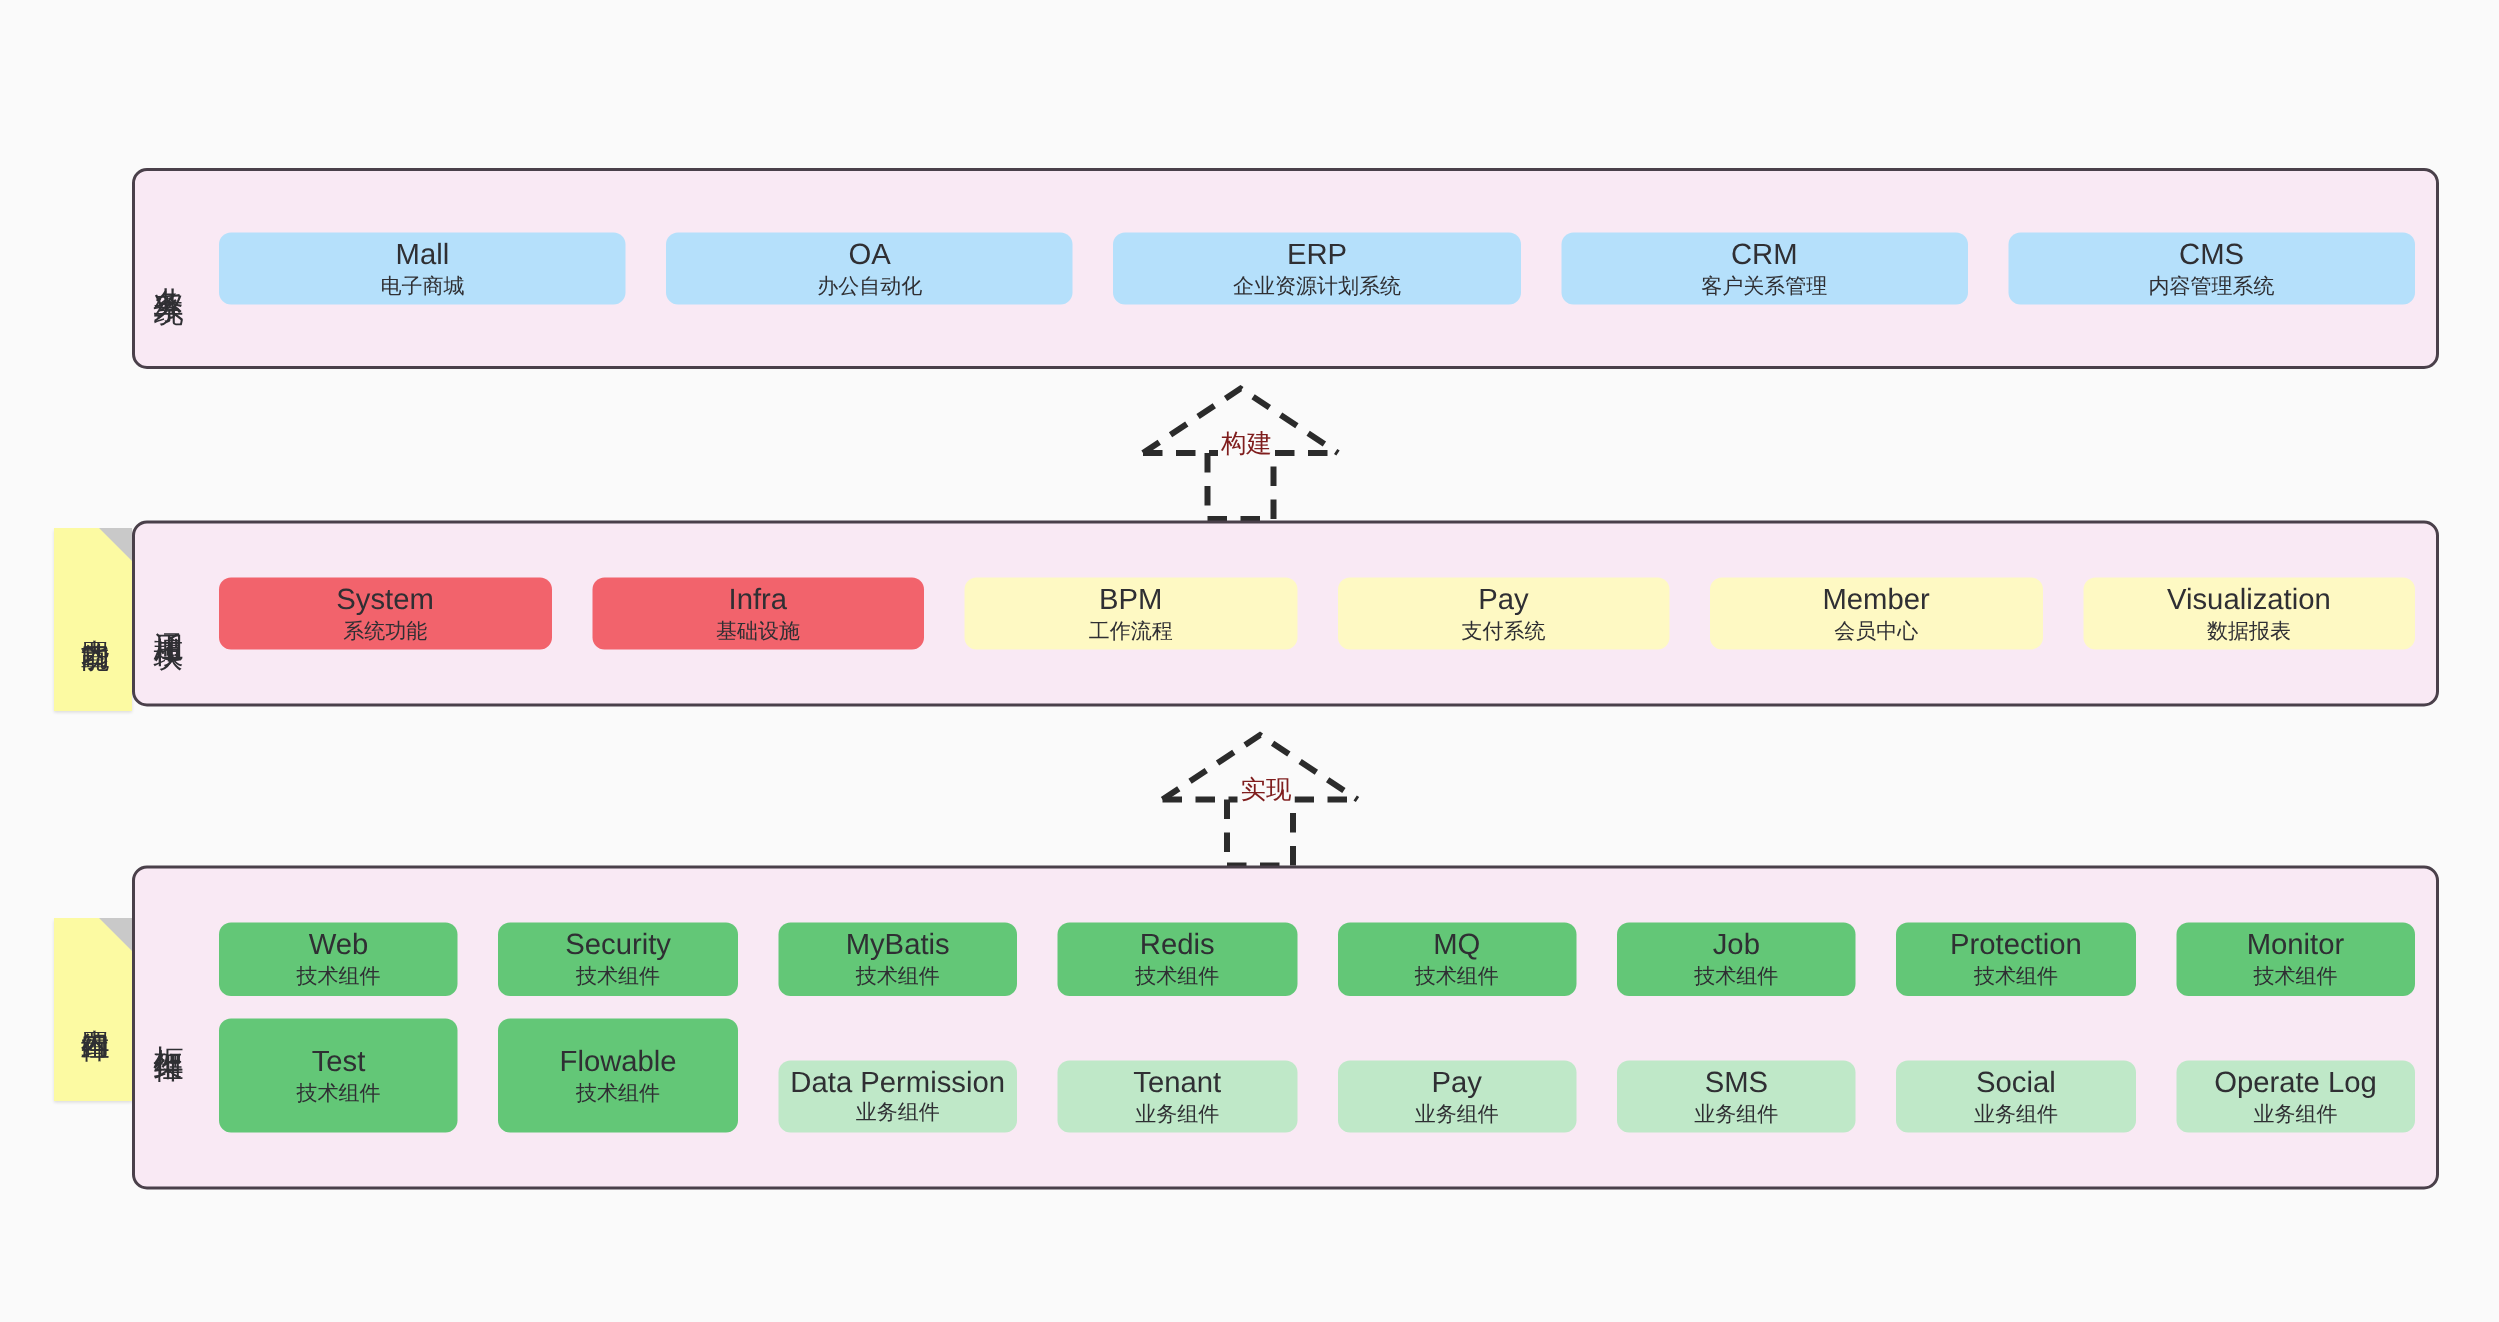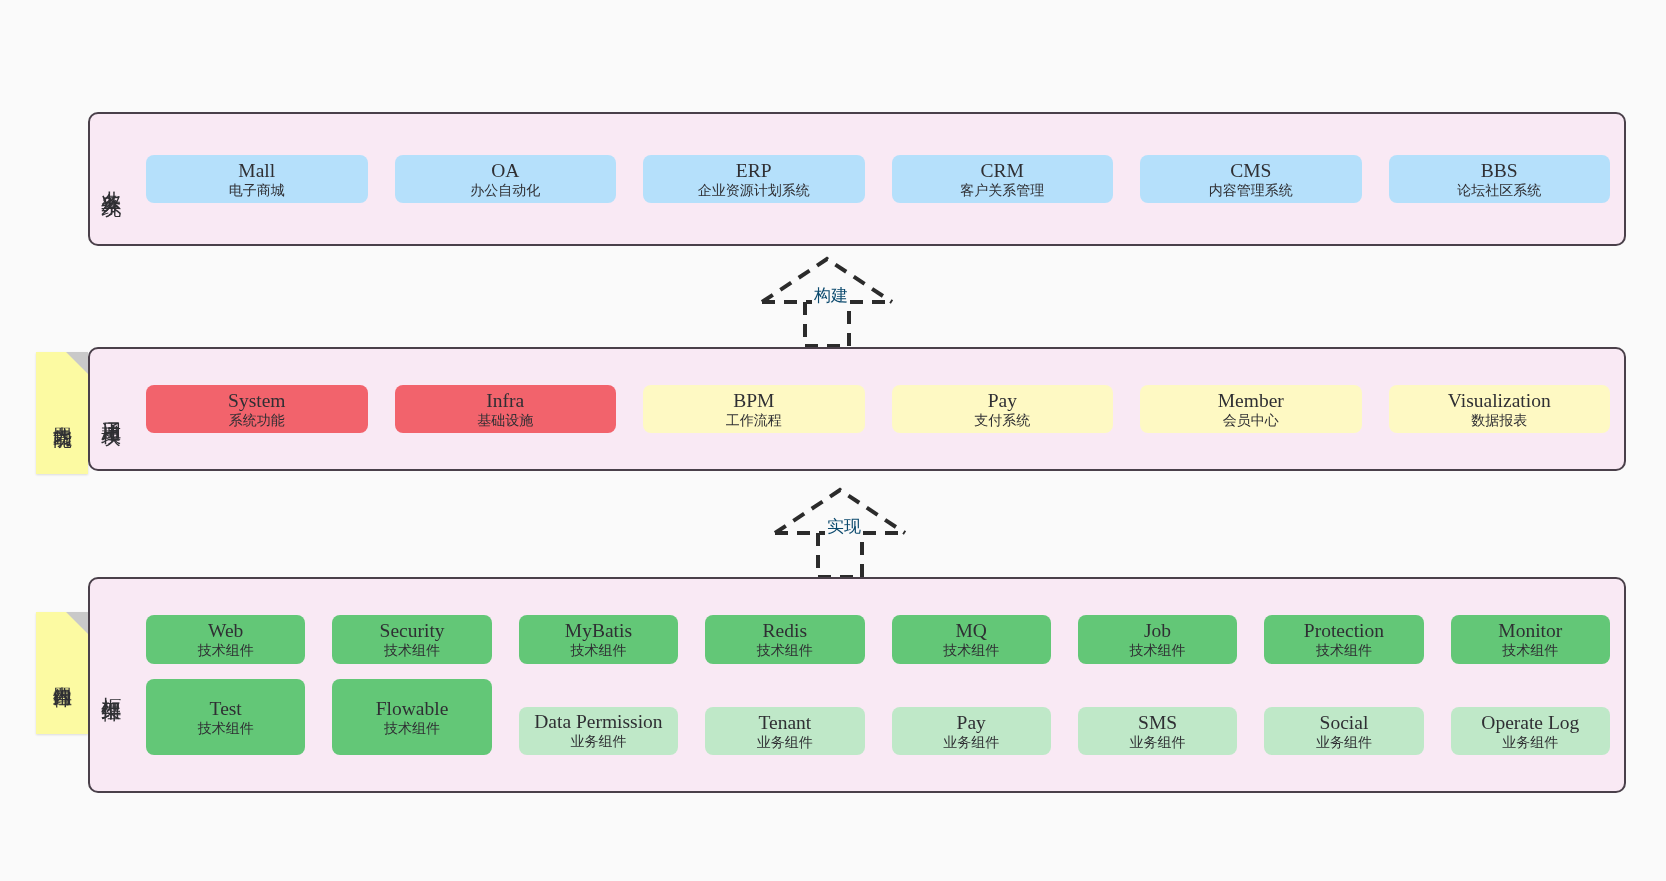--- a/index.html
+++ b/index.html
@@ -19,7 +19,6 @@
     border-radius: 10px;
     display: flex;
     align-items: stretch;
-    font-family: Liberation Serif, serif;
   }
   .layer-title {
     flex: 0 0 auto;

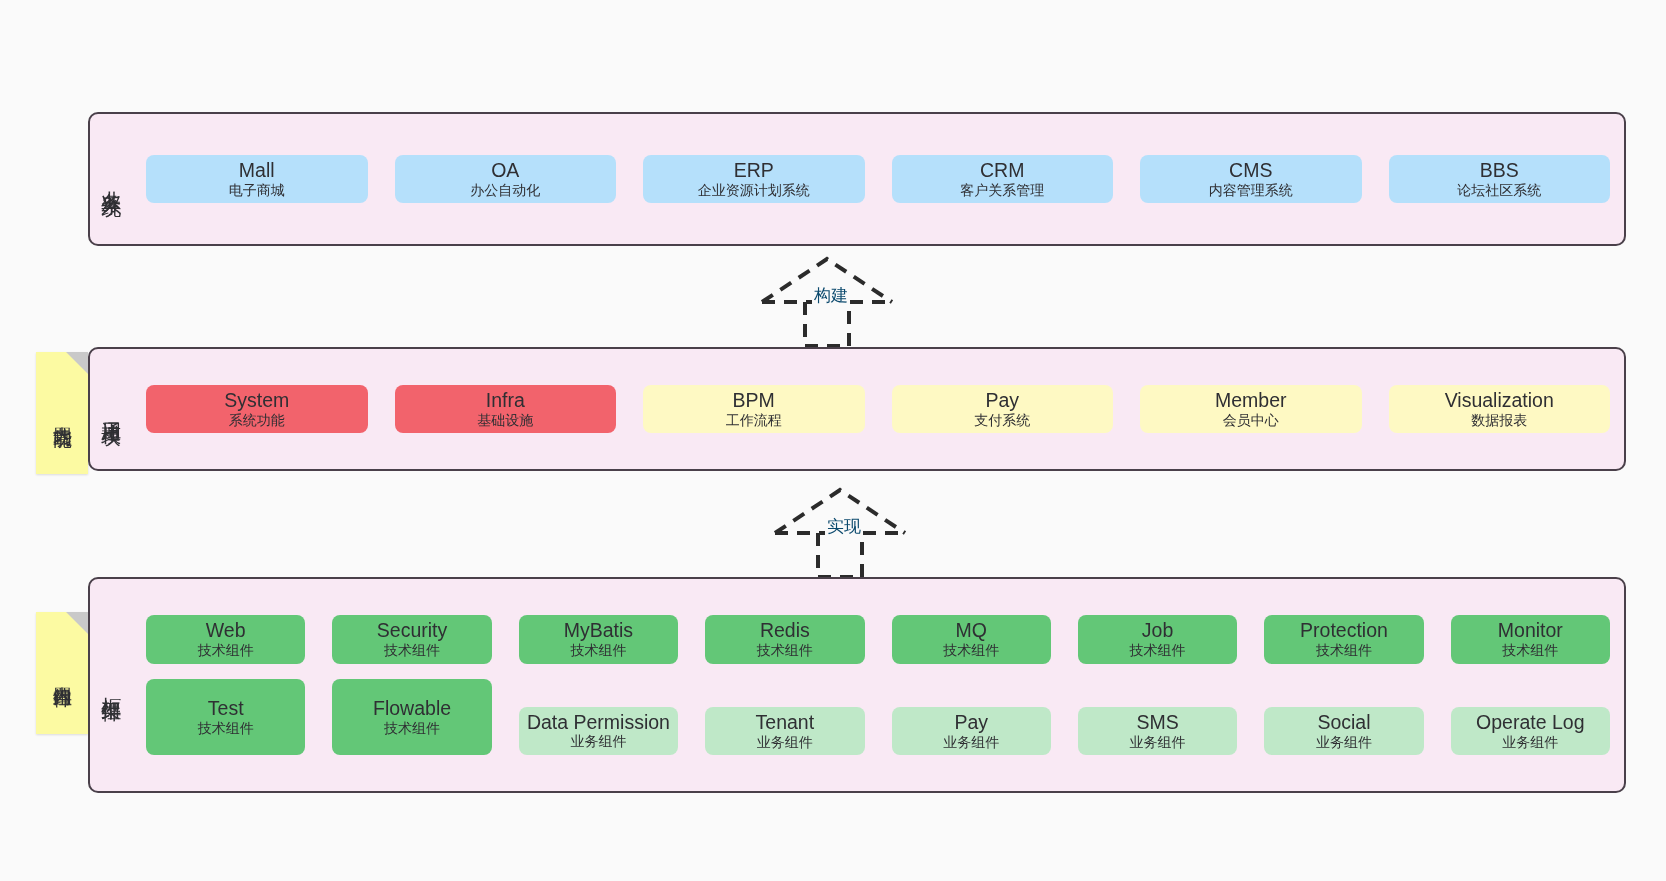--- a/index.html
+++ b/index.html
@@ -135,10 +135,6 @@
           <span class="t-en">CMS</span>
           <span class="t-cn">内容管理系统</span>
         </div>
-        <div class="cell c-blue">
-          <span class="t-en">BBS</span>
-          <span class="t-cn">论坛社区系统</span>
-        </div>
       </div>
     </div>
   </div>

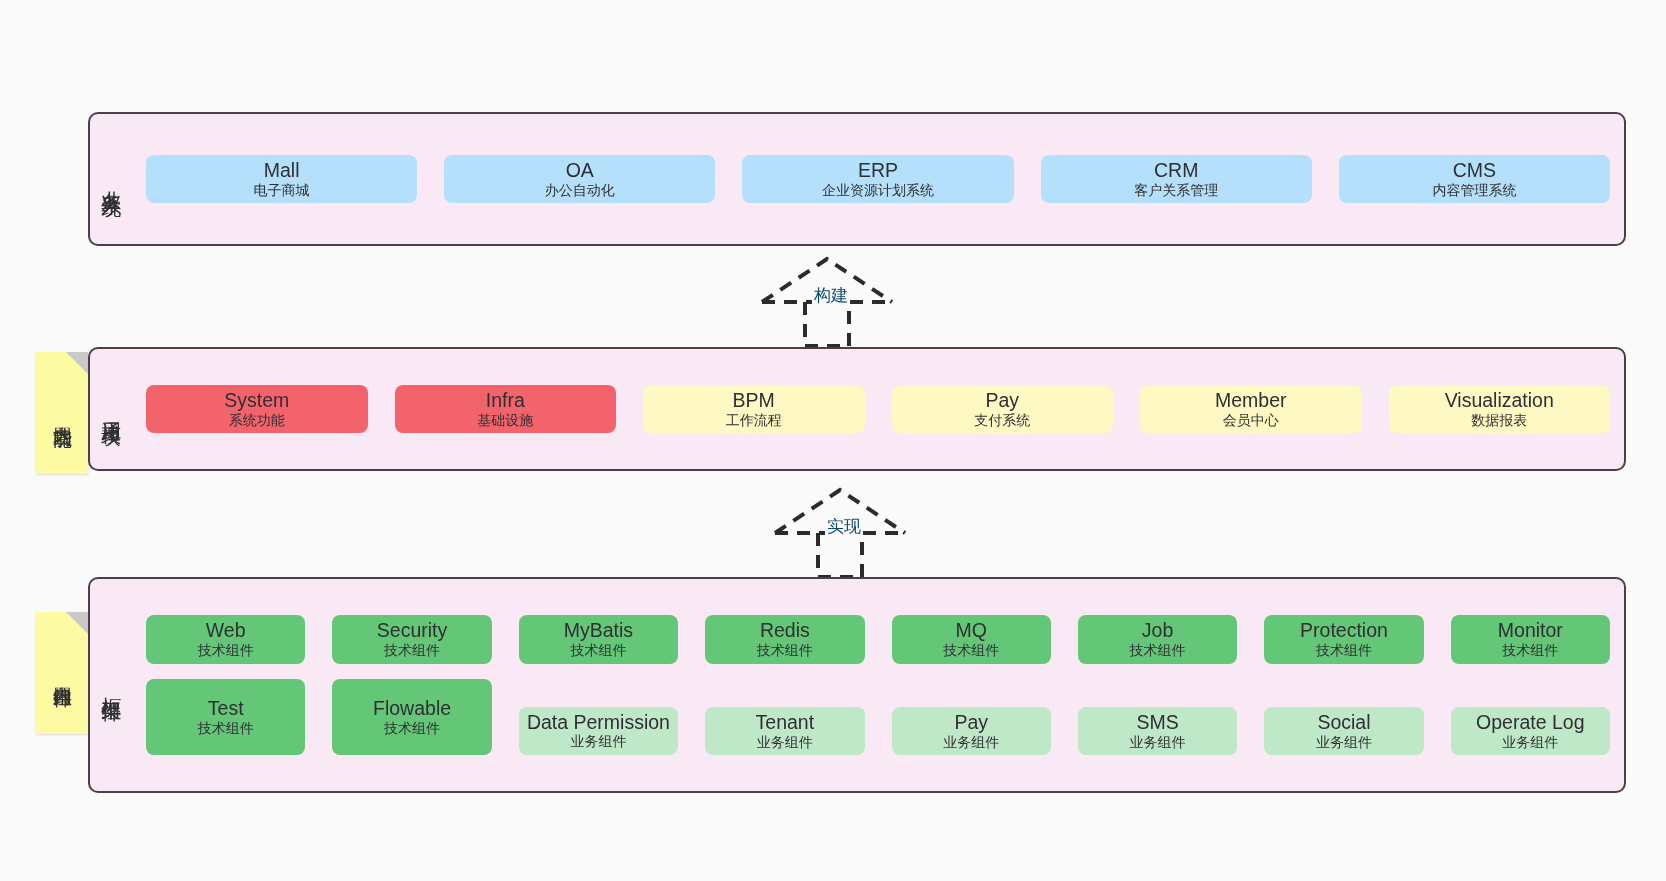--- a/index.html
+++ b/index.html
@@ -100,7 +100,7 @@
   .connector .clabel {
     position: absolute;
     font-size: 17px;
-    color: #0c4a6e;
+    color: #7f1d1d;
     background: #fafafa;
     padding: 0 2px;
     white-space: nowrap;

